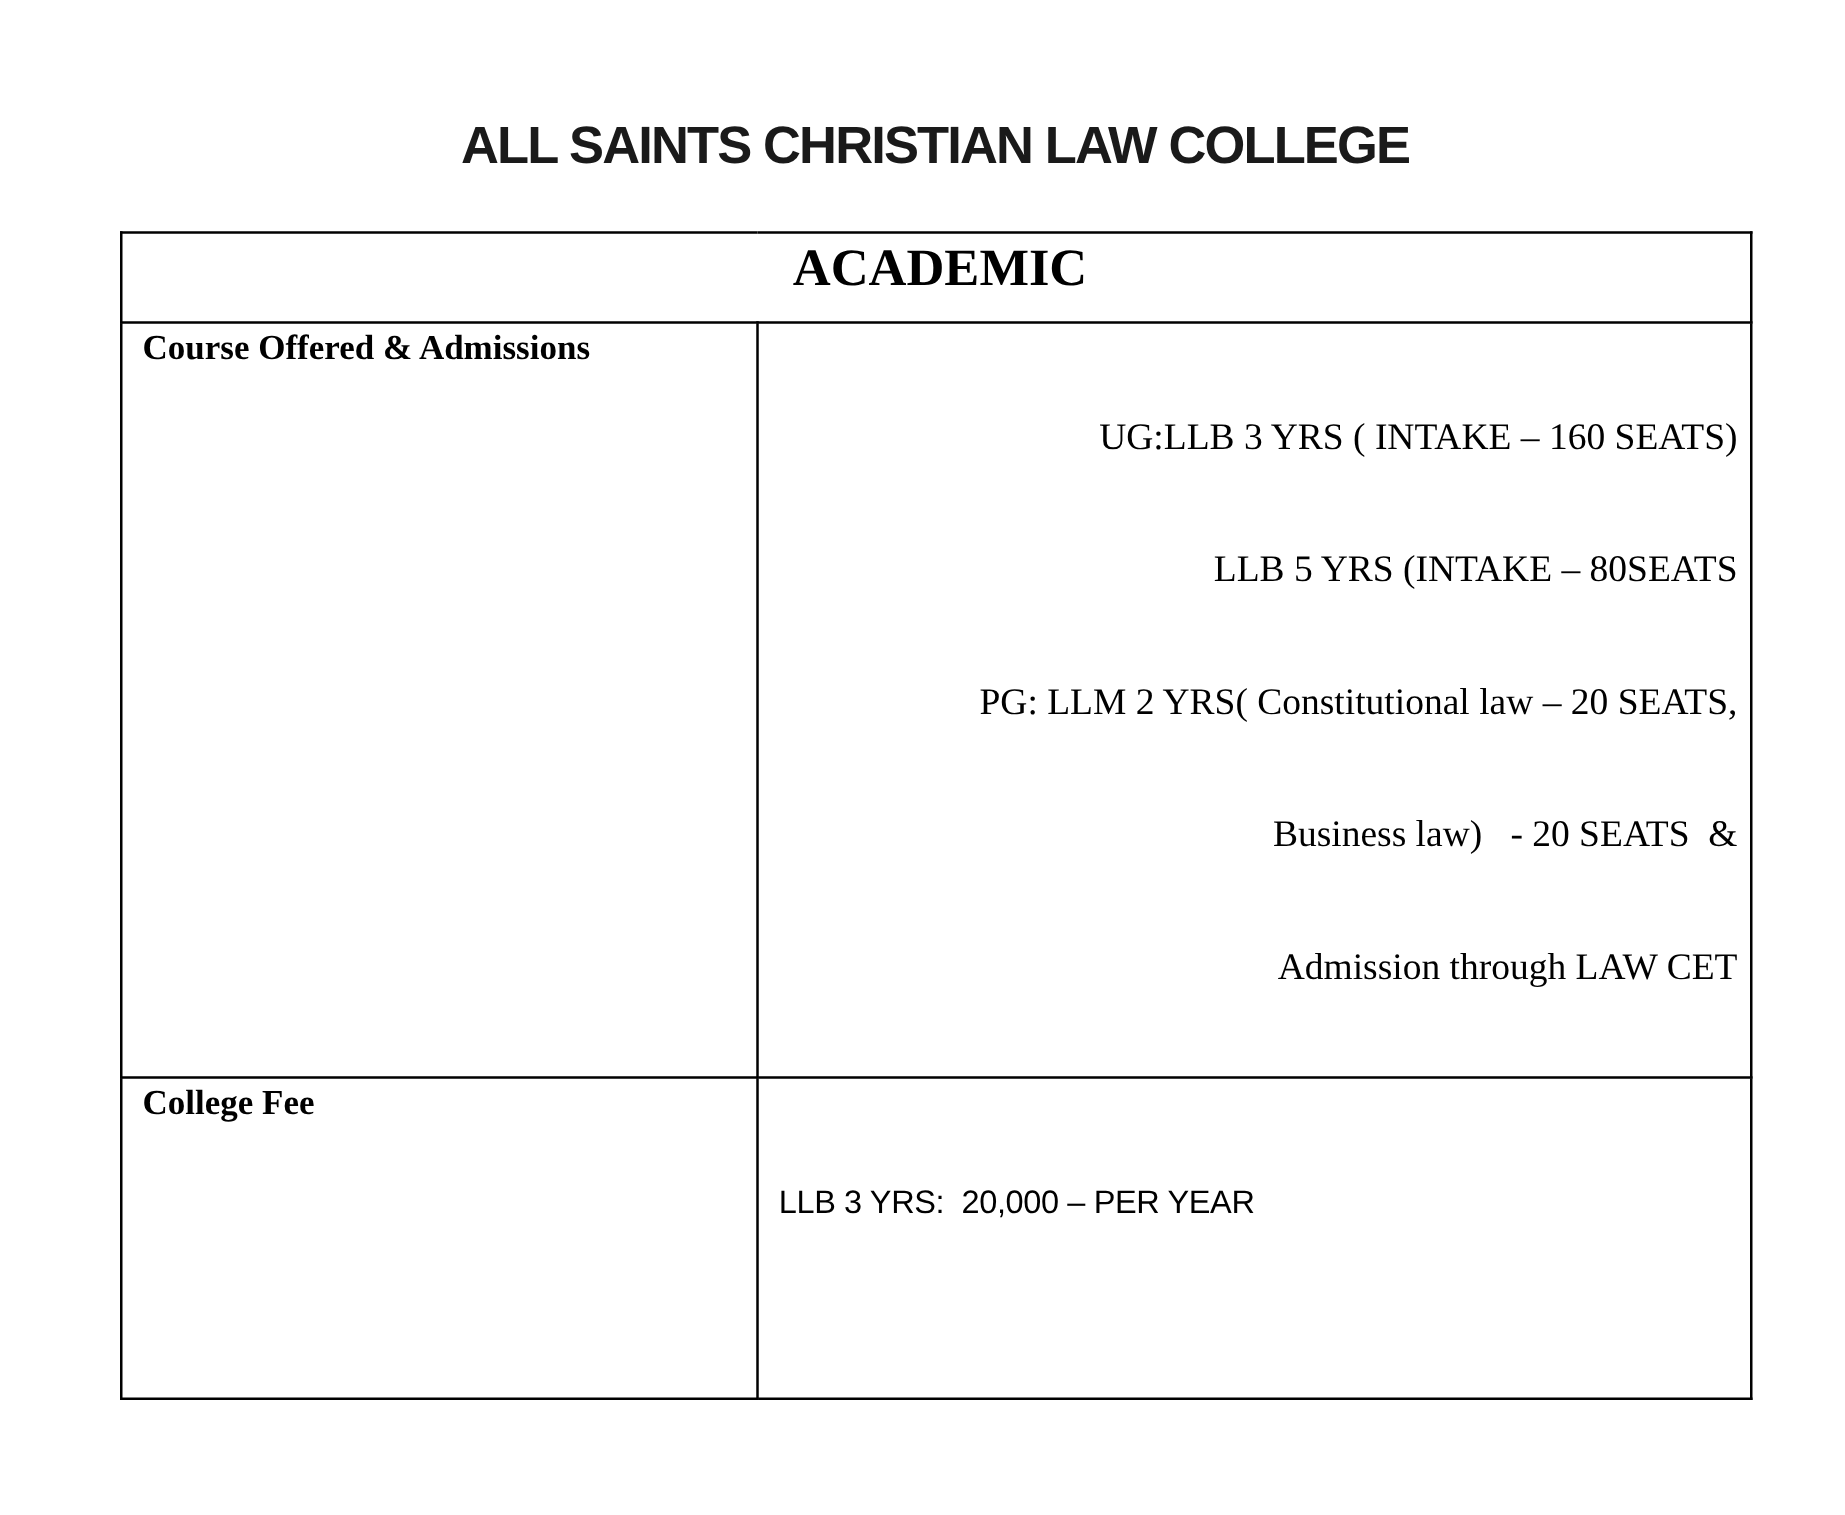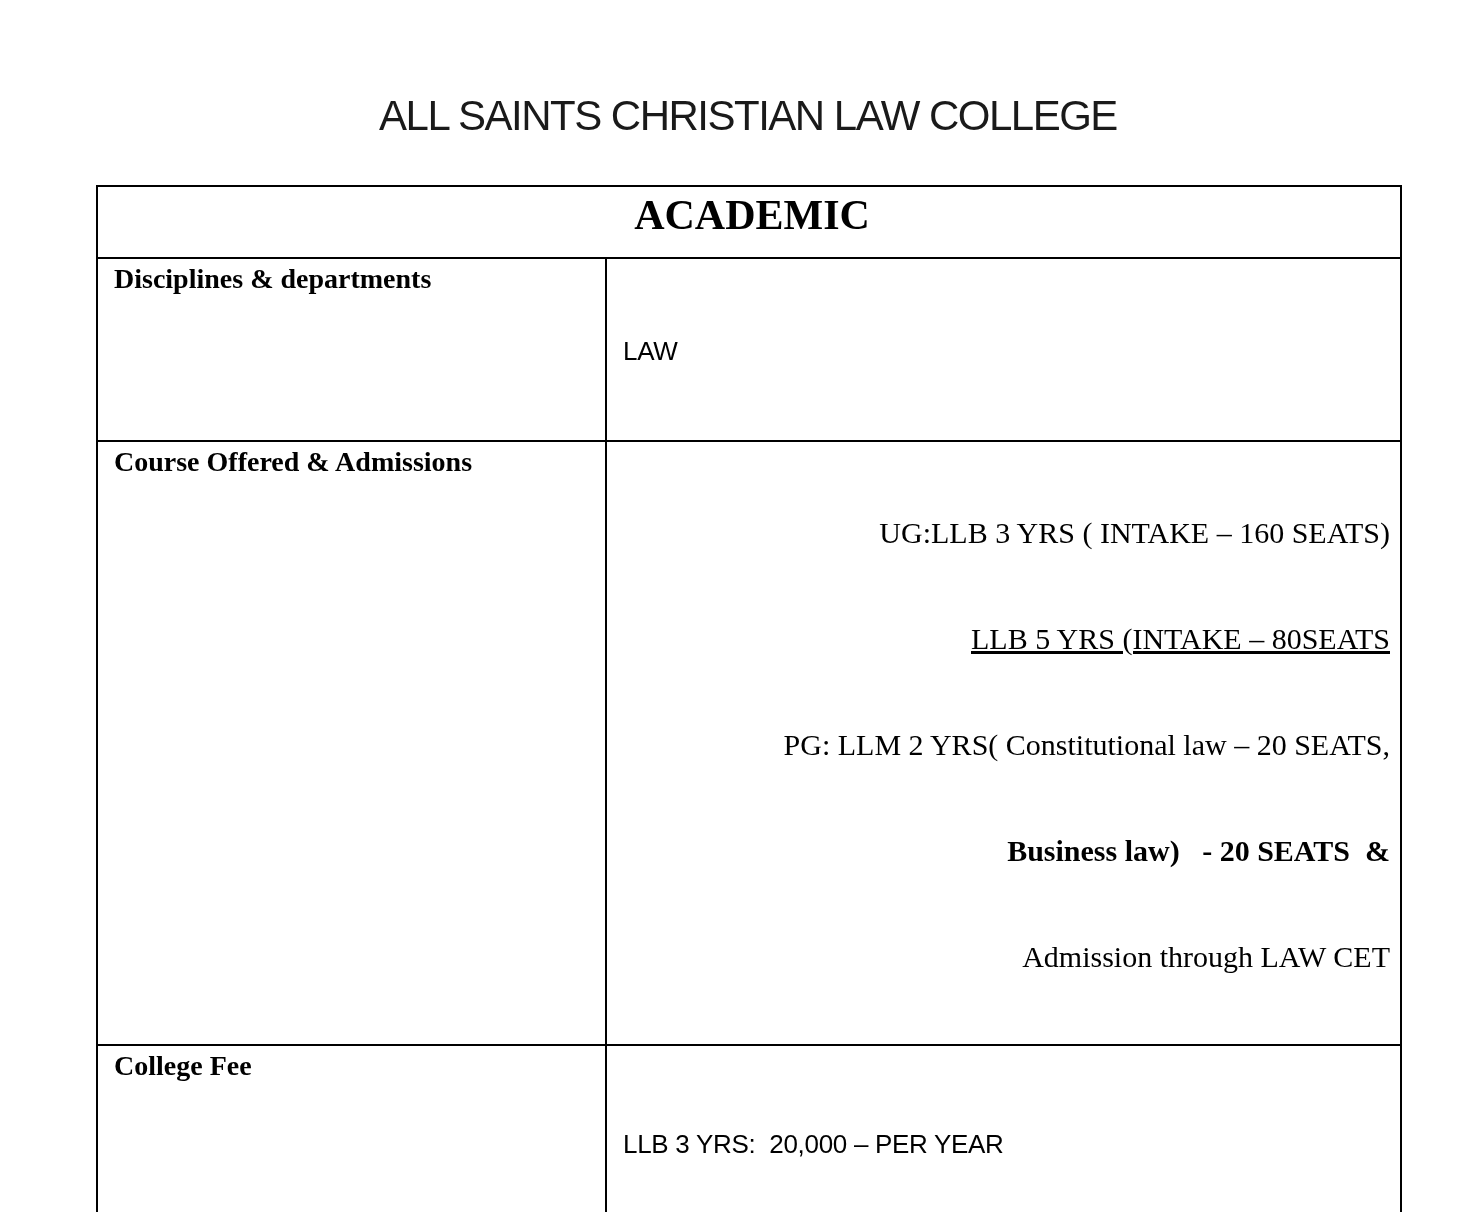--- a/index.html
+++ b/index.html
@@ -20,7 +20,7 @@
     width: 1304px;
     text-align: center;
     font-family: "Liberation Sans", sans-serif;
-    font-weight: normal;
+    font-weight: bold;
     font-size: 42px;
     letter-spacing: -1.5px;
     color: #1a1a1a;

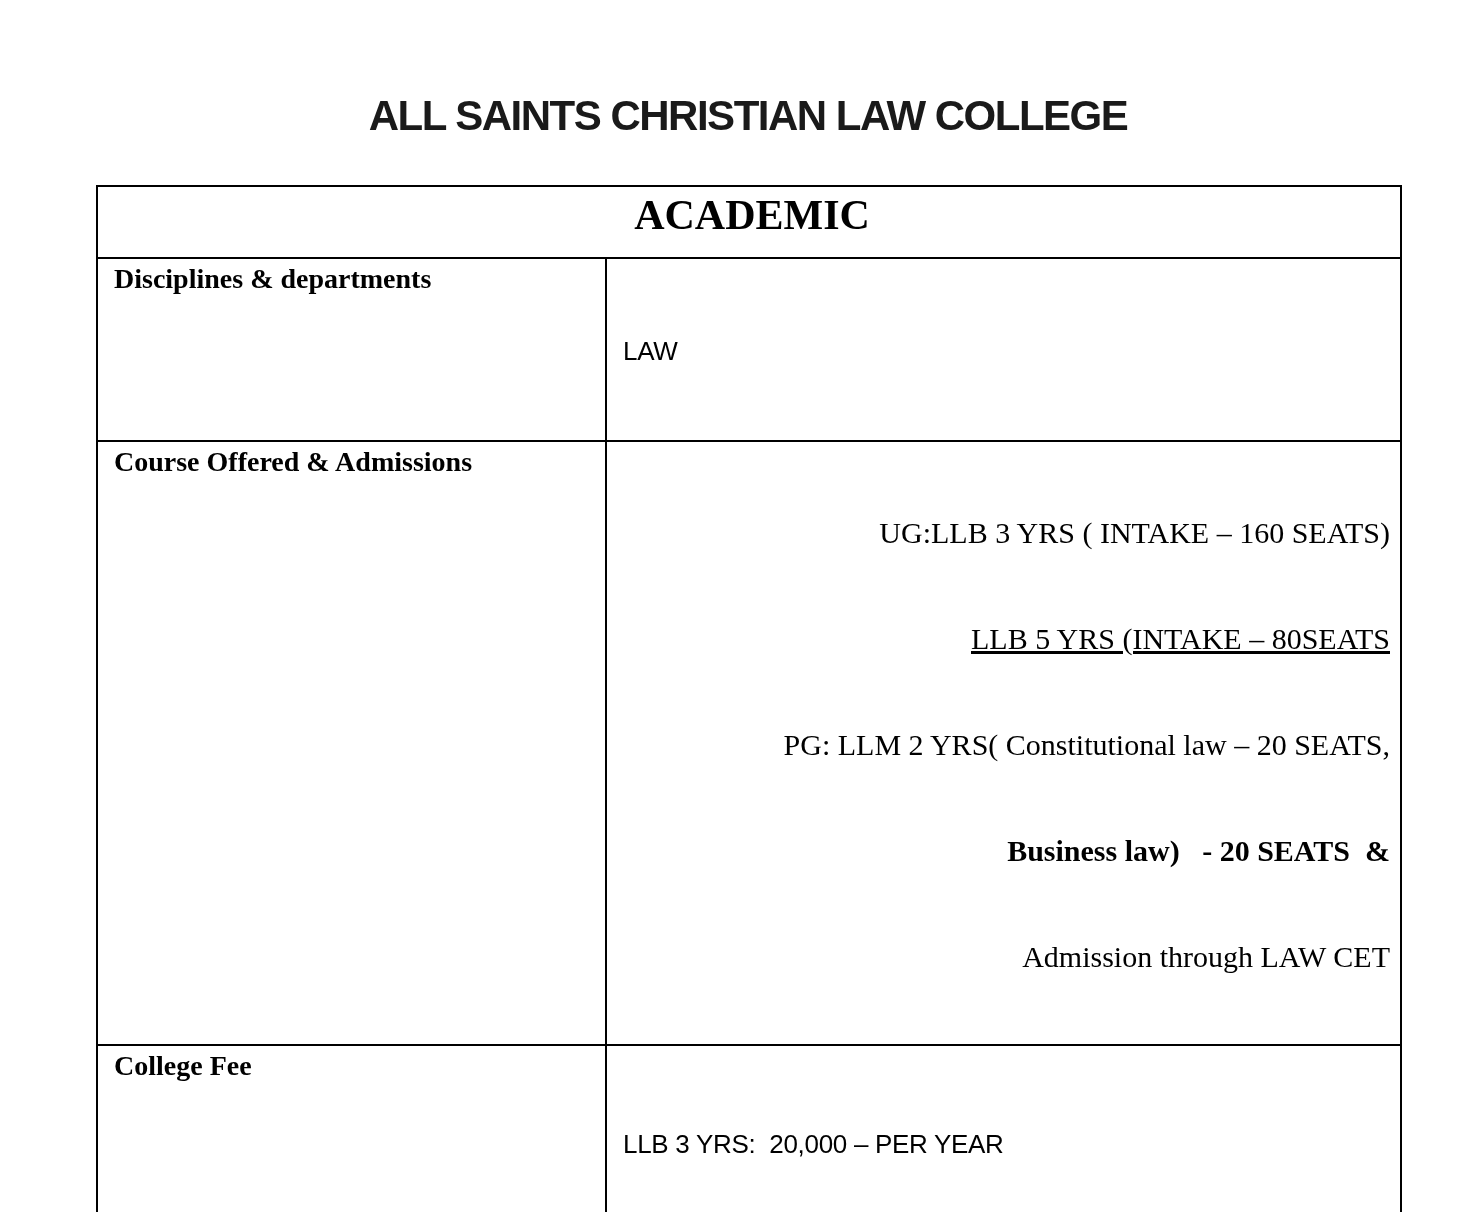--- a/index.html
+++ b/index.html
@@ -85,12 +85,6 @@
       <td class="header-cell" colspan="2">ACADEMIC</td>
     </tr>
 
-    <tr style="height:43px">
-      <td class="label-cell">Disciplines &amp; departments</td>
-      <td class="value-cell">
-        <span class="line sans">LAW</span>
-      </td>
-    </tr>
 
     <tr style="height:188px">
       <td class="label-cell">Course Offered &amp; Admissions</td>

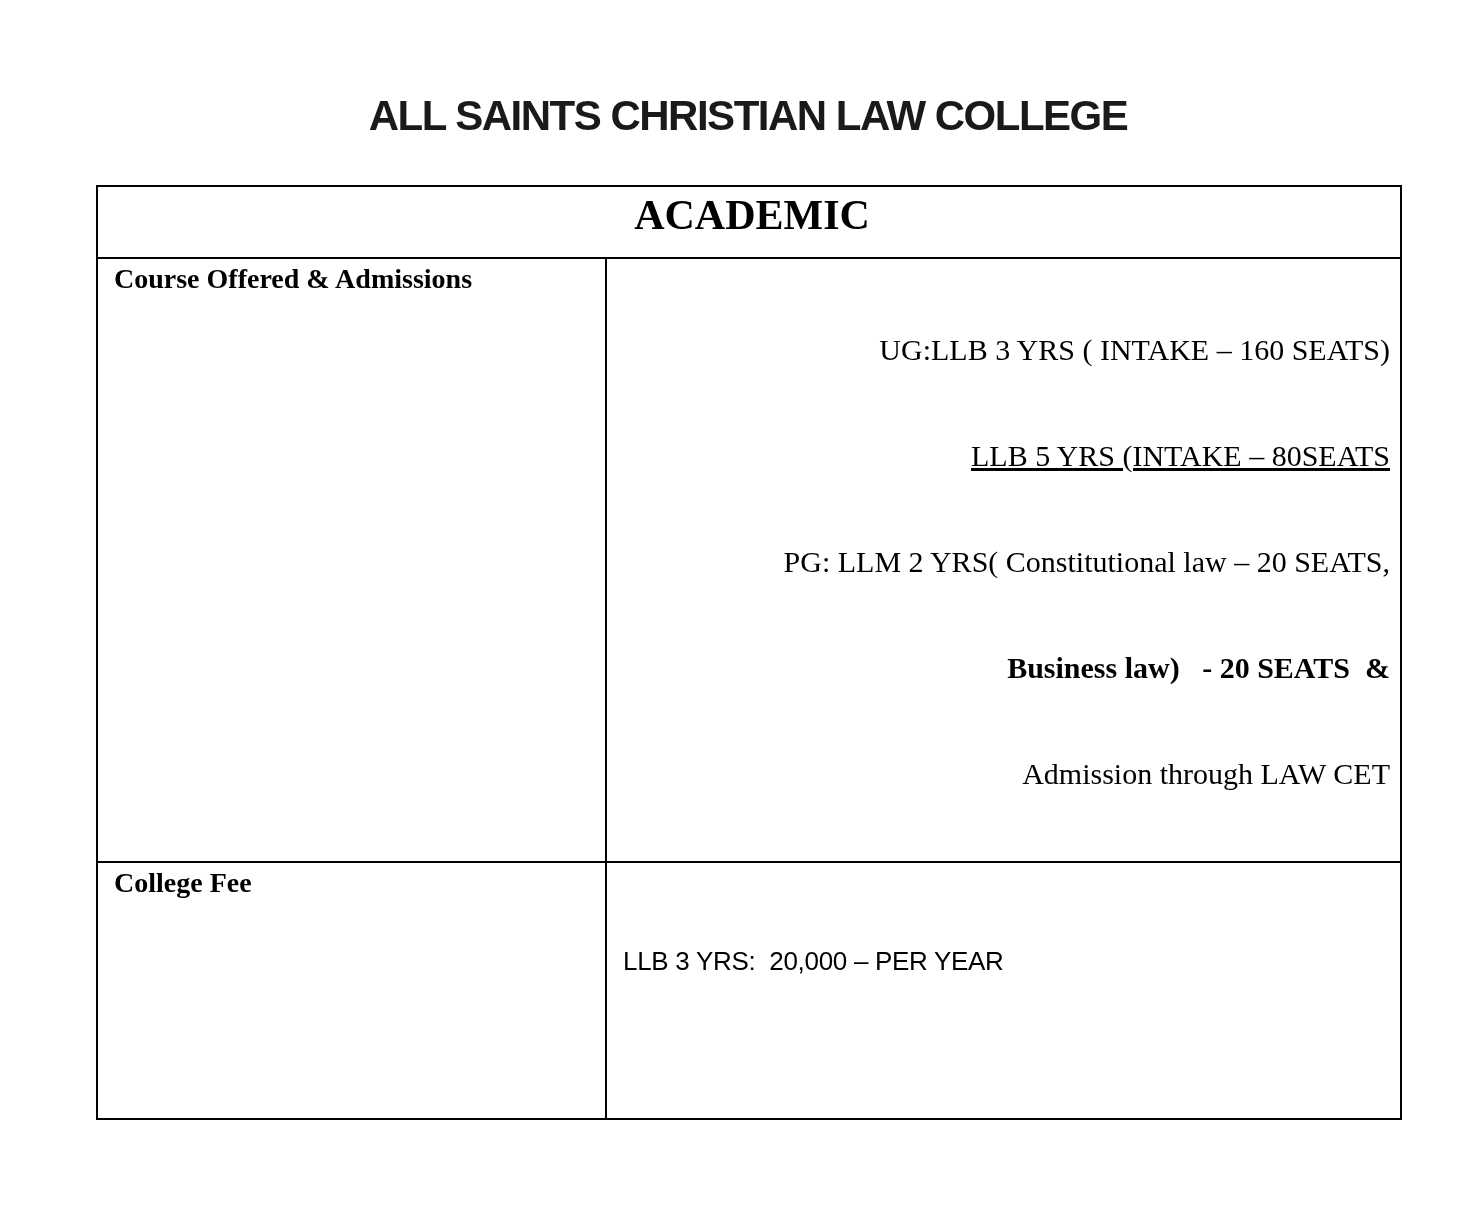--- a/index.html
+++ b/index.html
@@ -62,7 +62,7 @@
   .line { display: block; }
   .serif { font-family: "Liberation Serif", serif; font-size: 30px; line-height: 38px; text-align: right; }
   .sans  { font-family: "Liberation Sans", sans-serif; font-size: 26px; line-height: 41px; letter-spacing: -0.3px; }
-  .ind-b { margin-left: 60px; text-decoration: underline; }
+  .ind-b { margin-left: 60px; }
   .ind-c { margin-left: 236px; font-weight: bold; }
   .ind-d { }
   .pad-top { padding-top: 10px !important; }

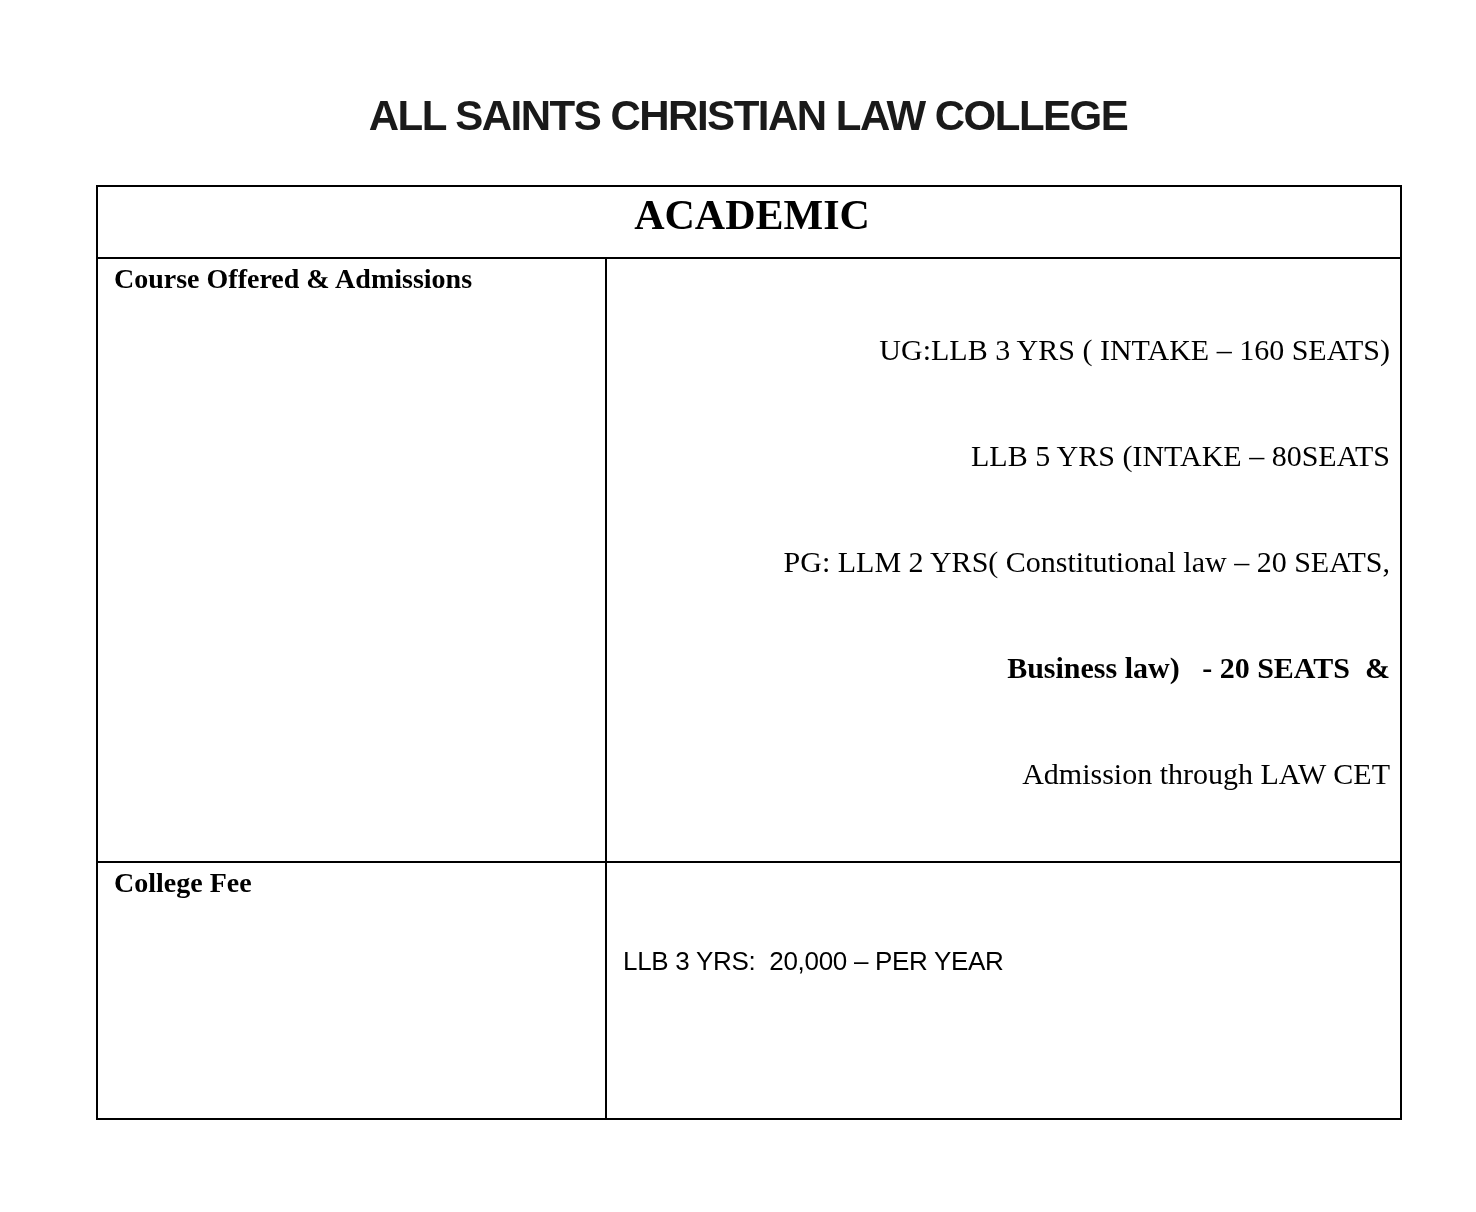--- a/index.html
+++ b/index.html
@@ -63,7 +63,7 @@
   .serif { font-family: "Liberation Serif", serif; font-size: 30px; line-height: 38px; text-align: right; }
   .sans  { font-family: "Liberation Sans", sans-serif; font-size: 26px; line-height: 41px; letter-spacing: -0.3px; }
   .ind-b { margin-left: 60px; }
-  .ind-c { margin-left: 236px; font-weight: bold; }
+  .ind-c { margin-left: 236px; }
   .ind-d { }
   .pad-top { padding-top: 10px !important; }
 </style>

